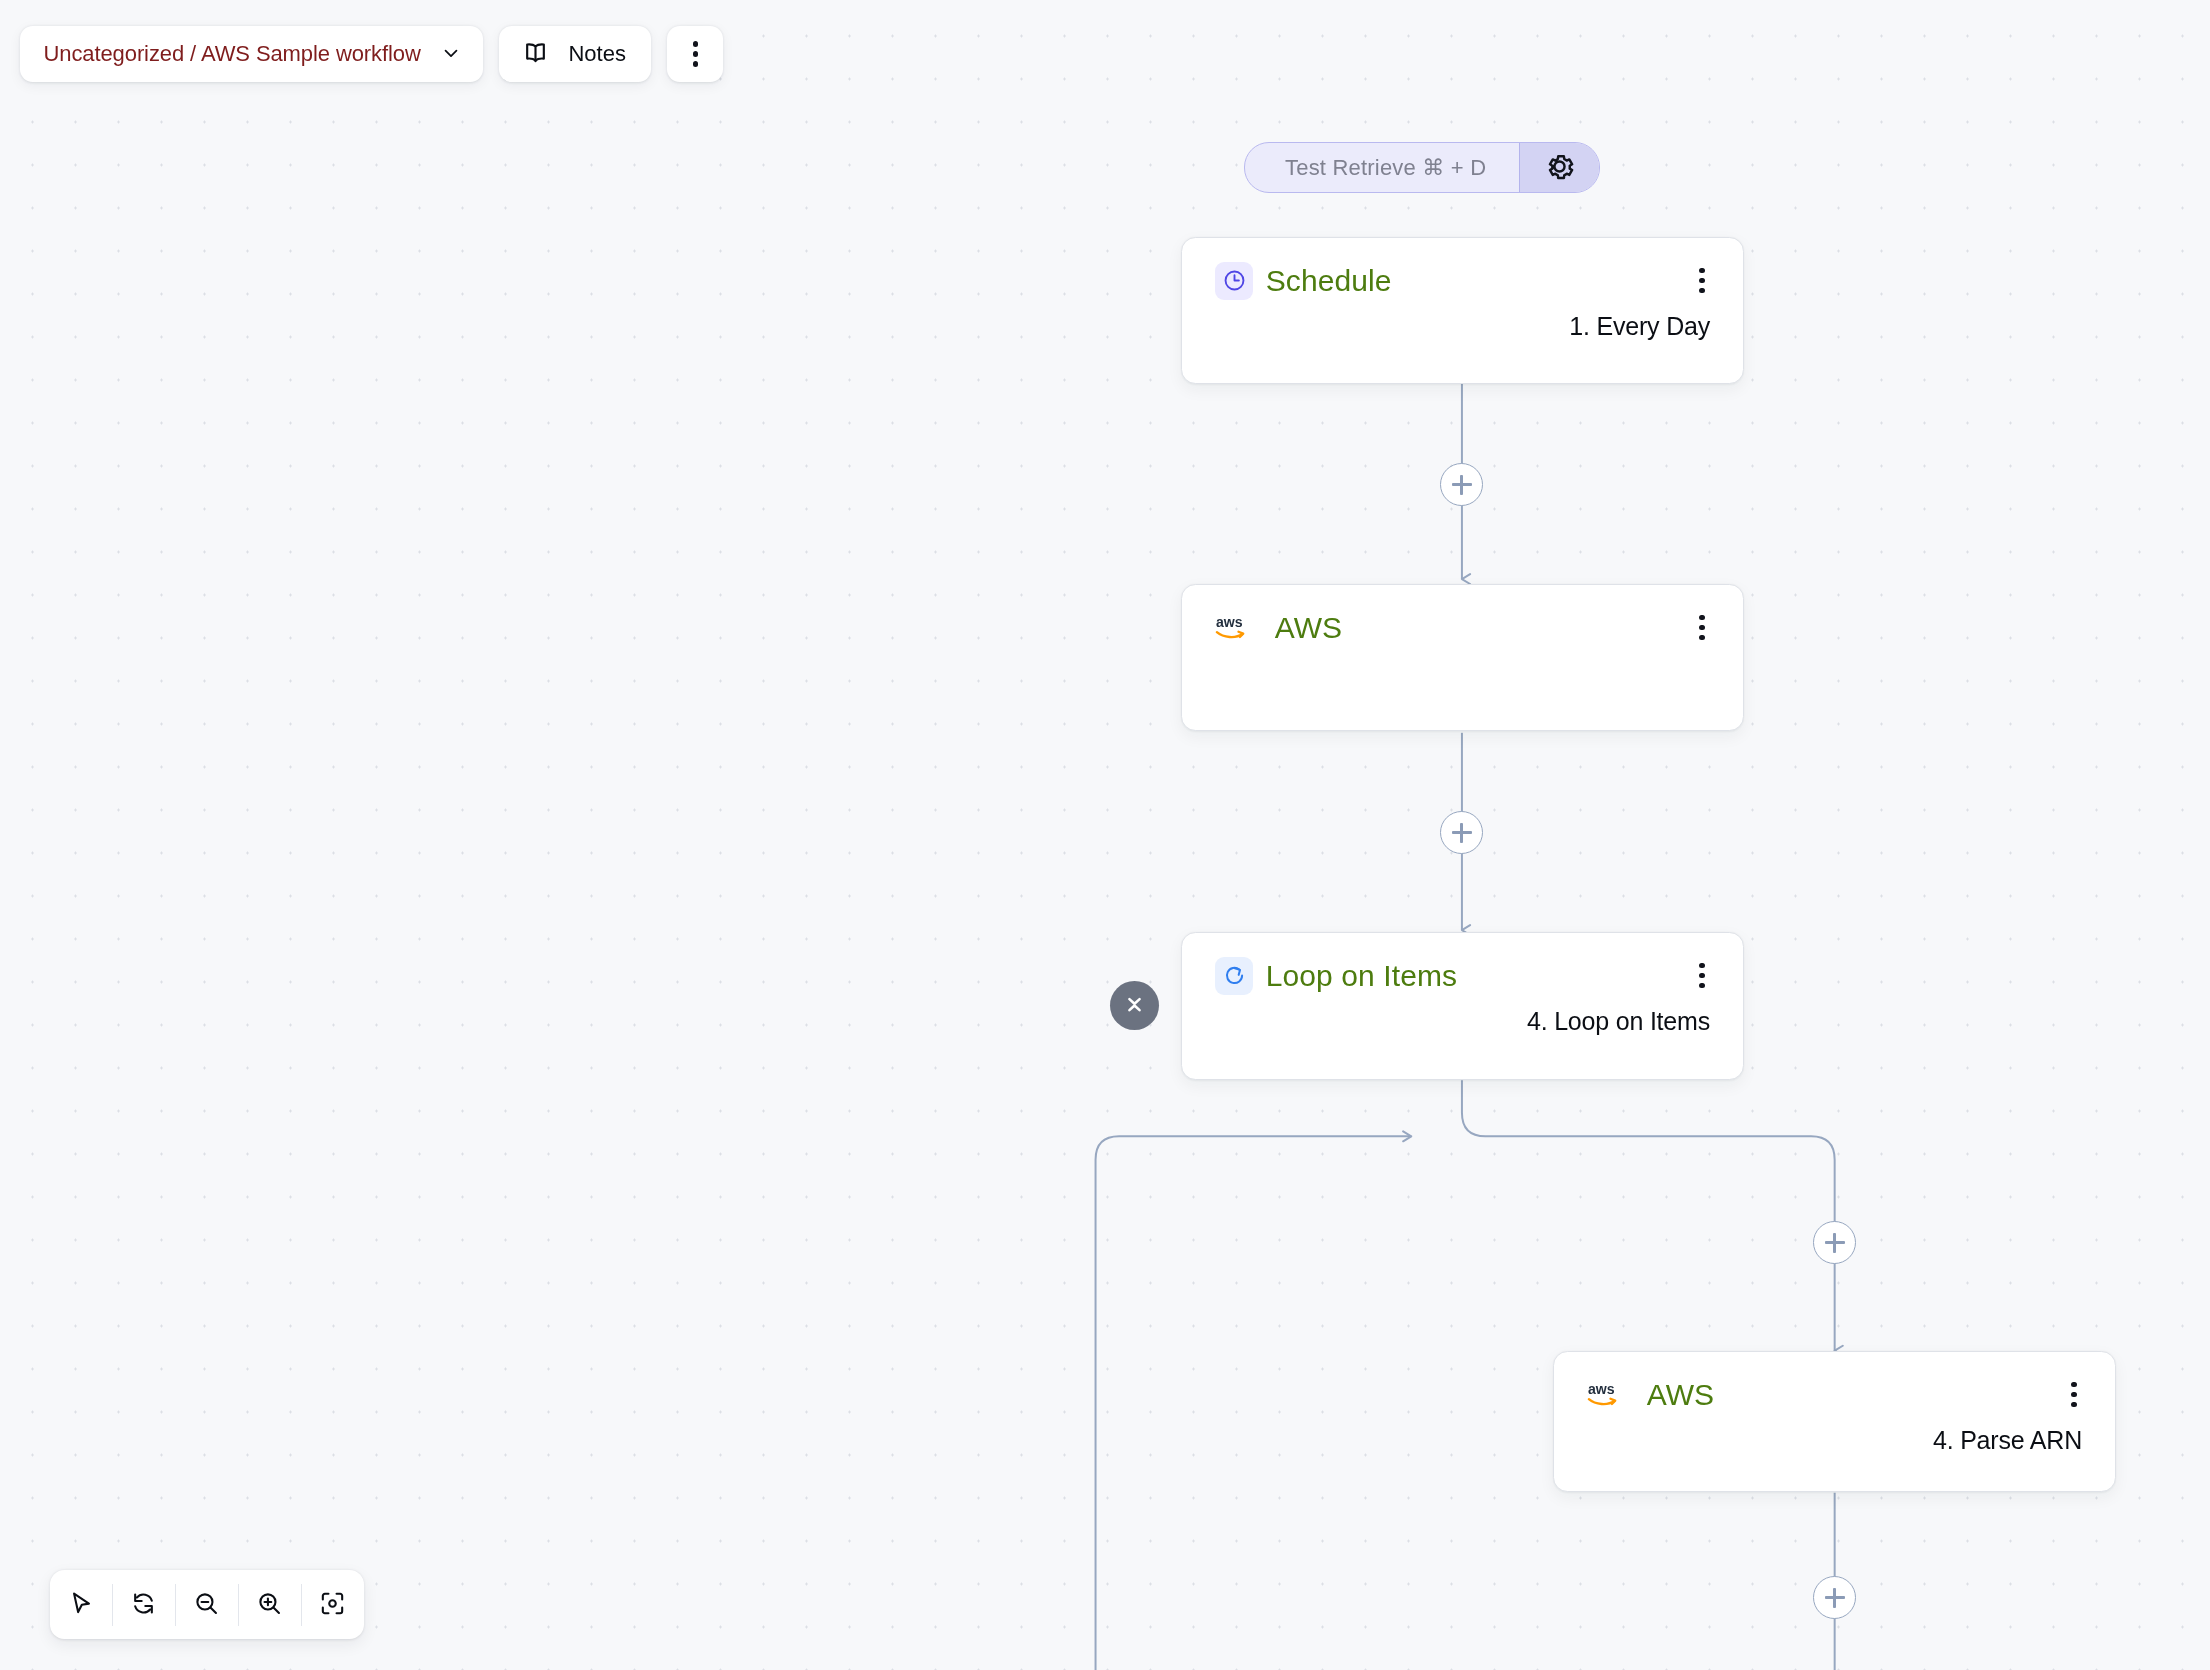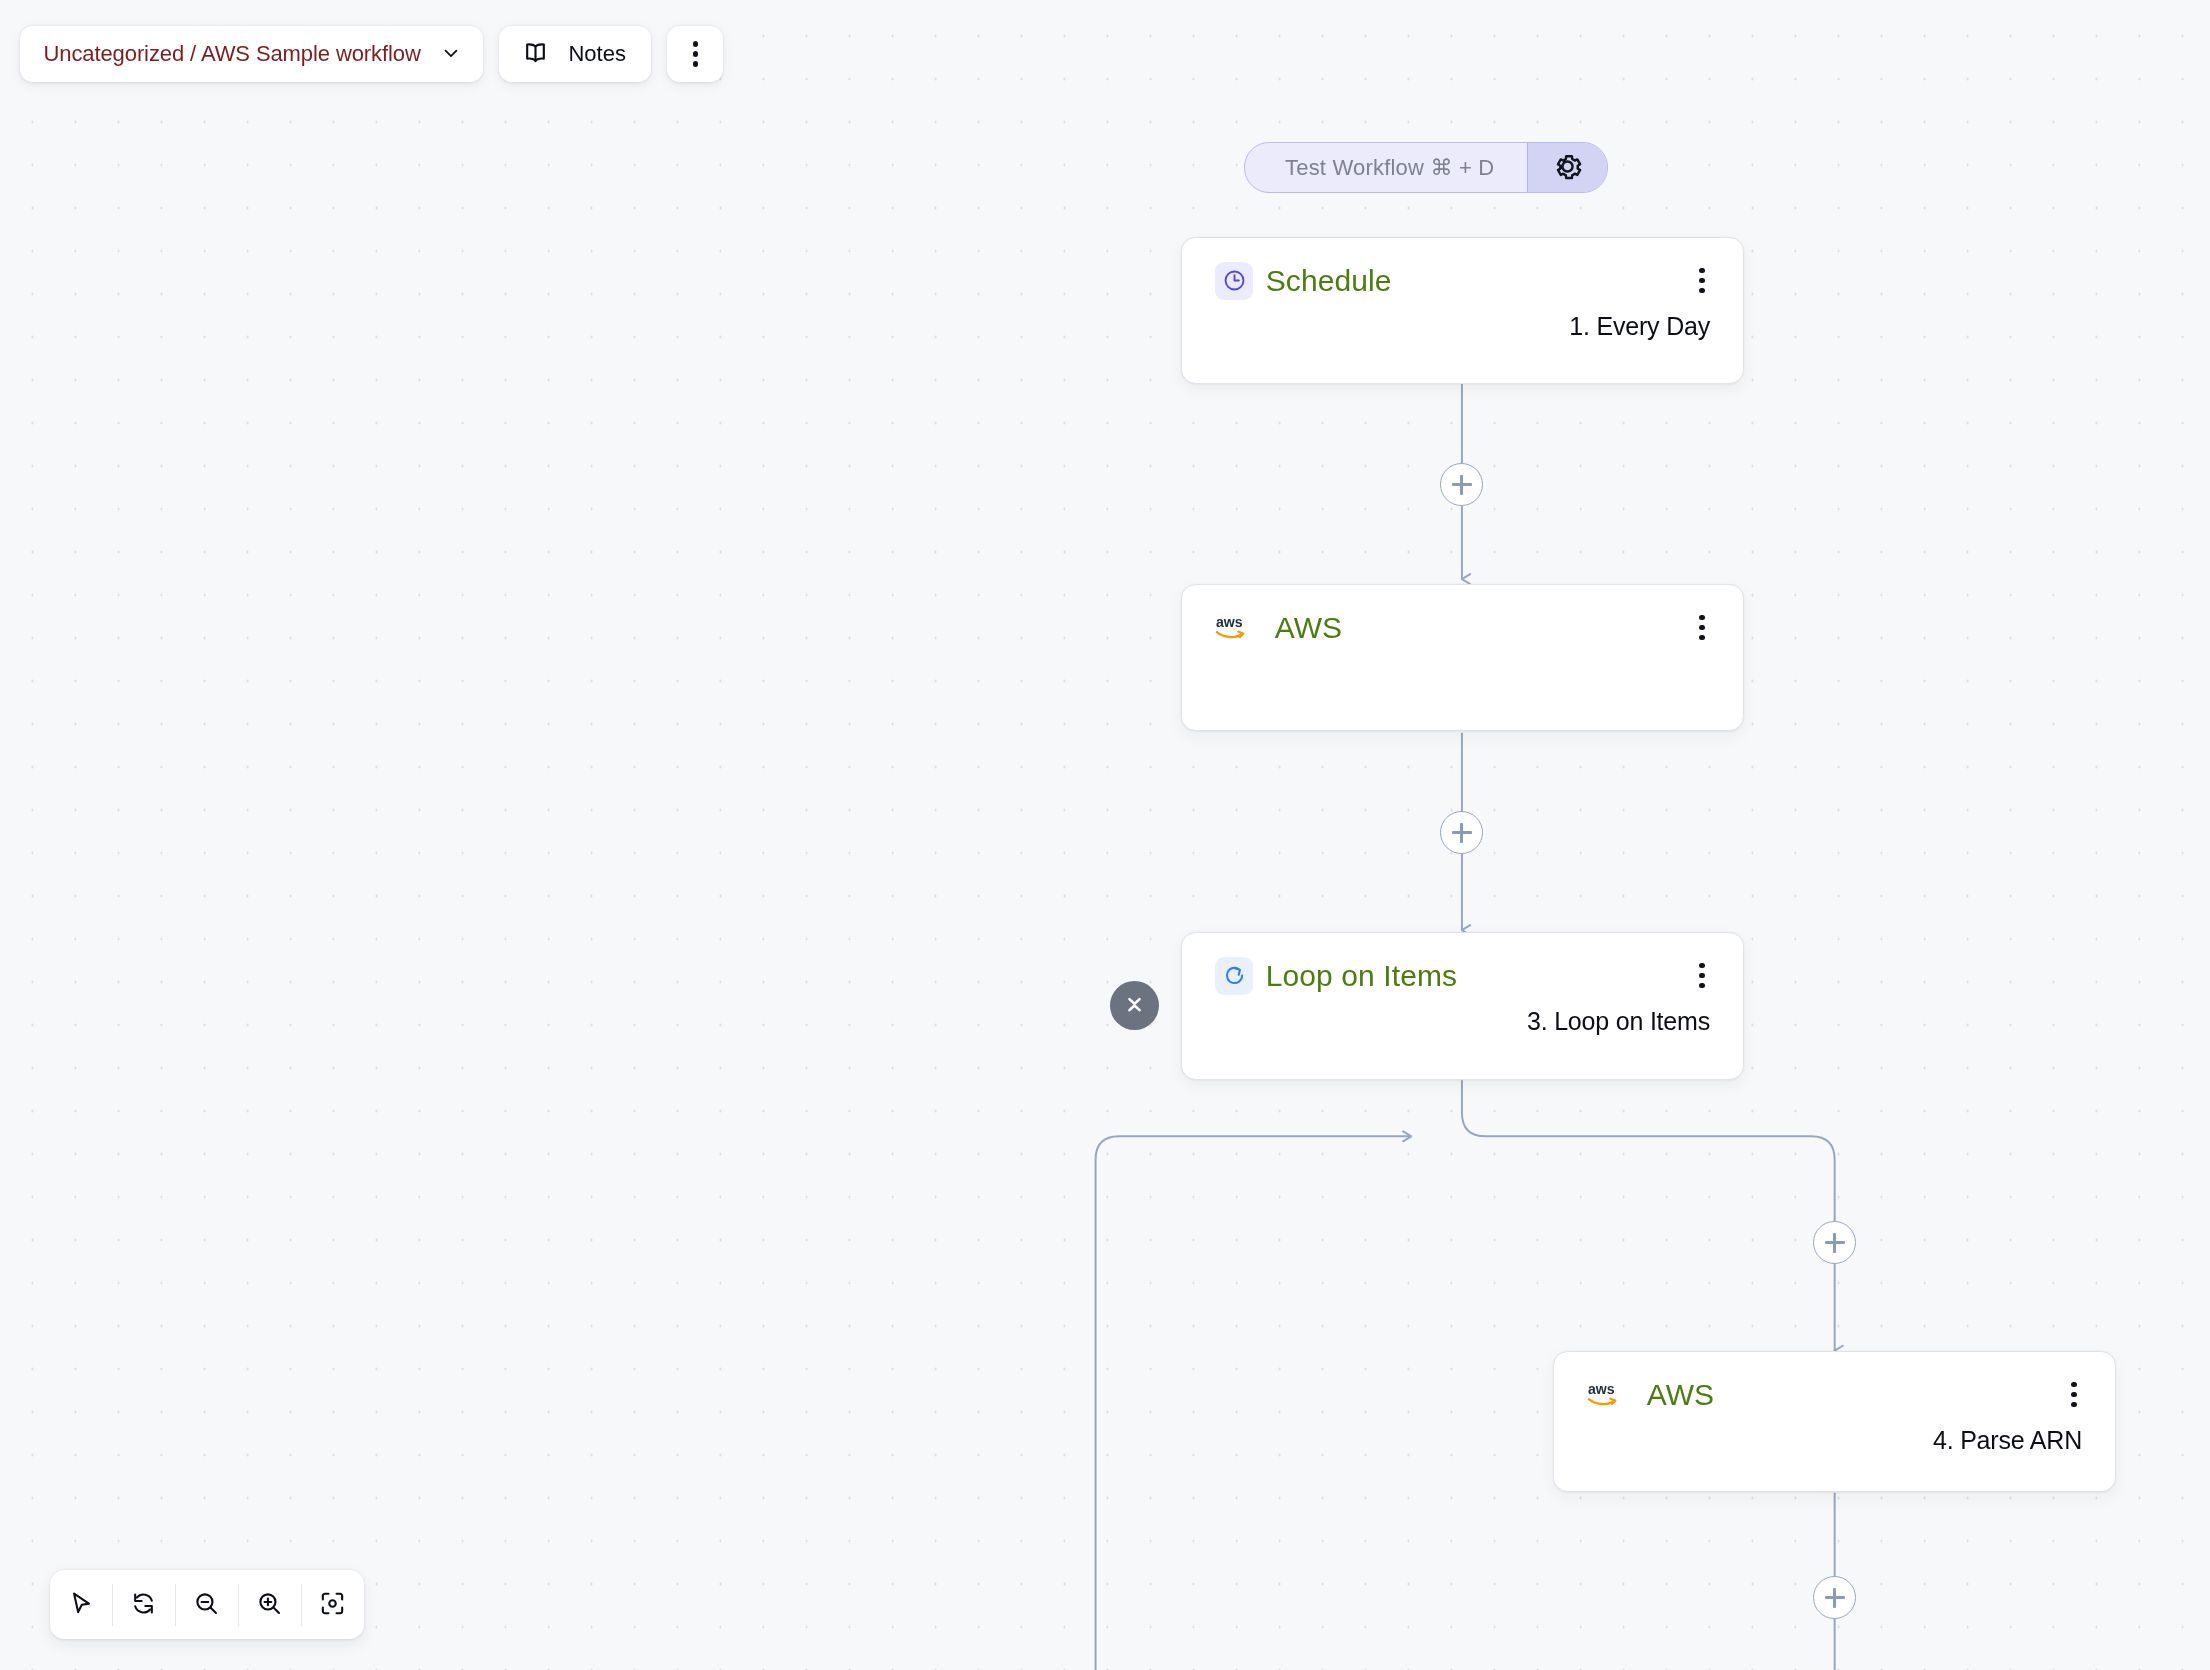--- a/index.html
+++ b/index.html
@@ -256,7 +256,7 @@
   </div>
 
   <div class="test-wf">
-    <div class="test-wf-label">Test Workflow ⌘ + D</div>
+    <div class="test-wf-label">Test Retrieve ⌘ + D</div>
     <div class="test-wf-gear">
       <span>
         <svg width="31" height="31" viewBox="0 0 24 24">

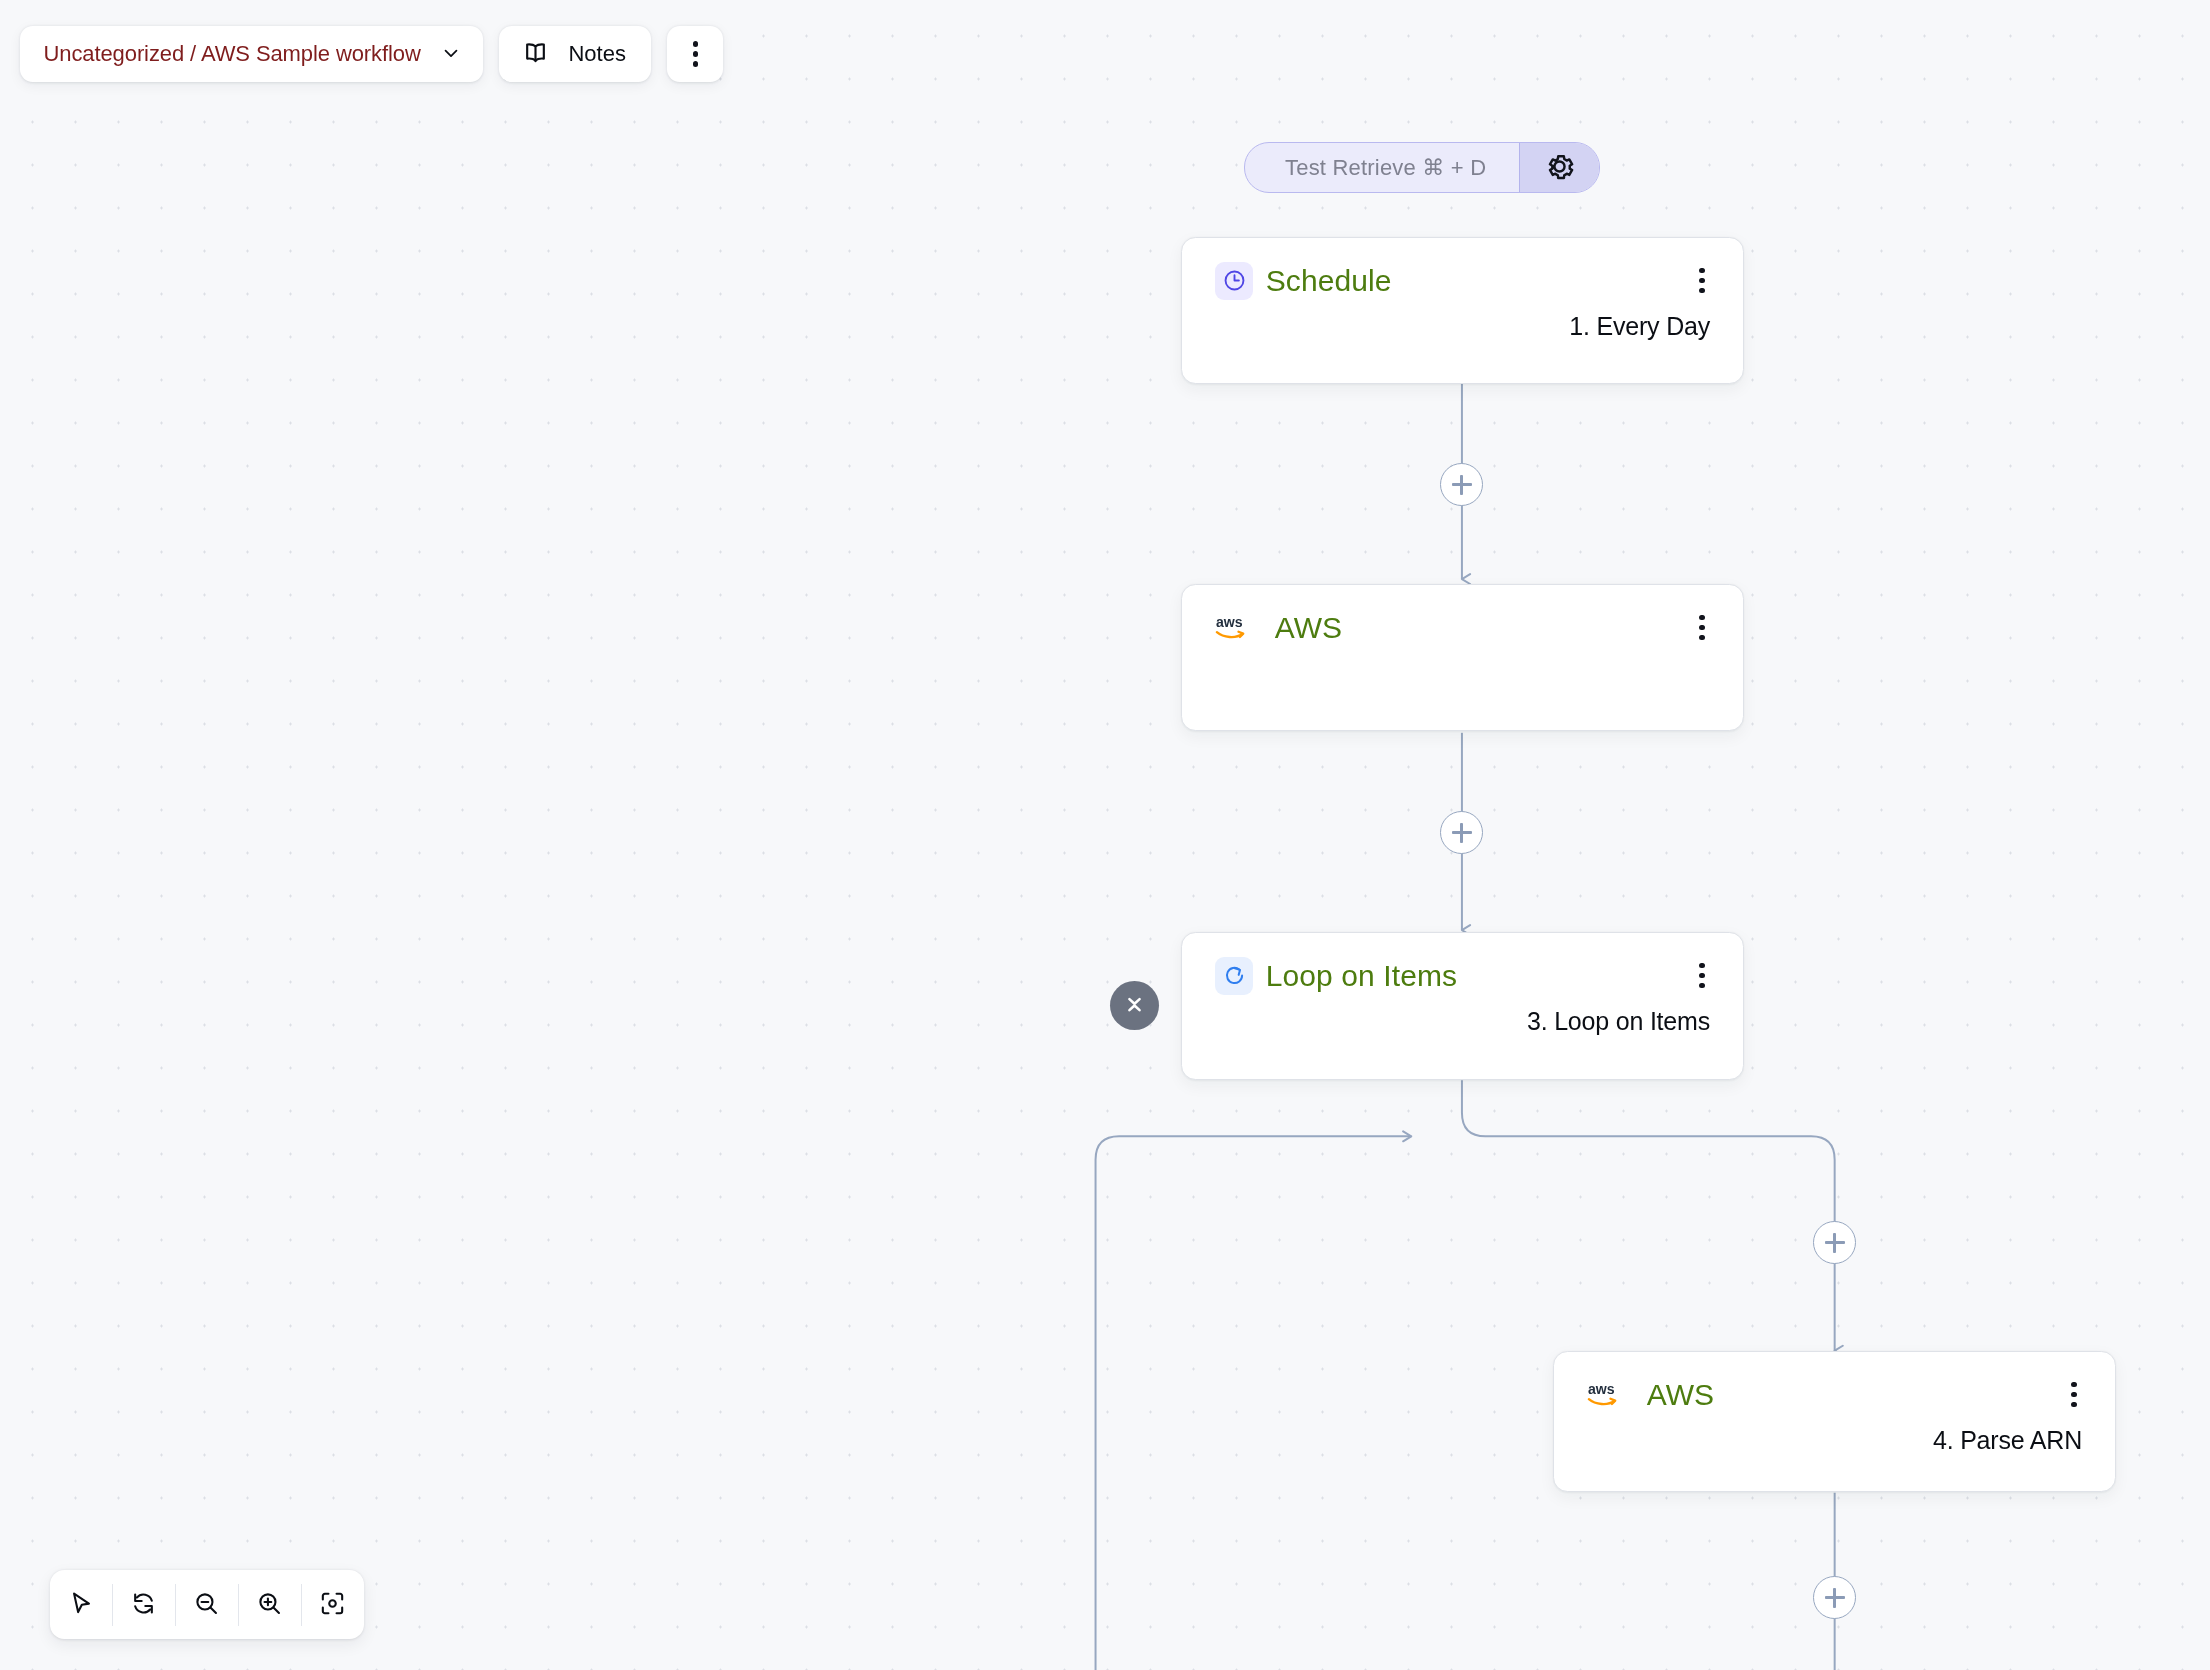--- a/index.html
+++ b/index.html
@@ -328,7 +328,7 @@
         </span>
       </span>
     </div>
-    <div class="node-title">3. Loop on Items</div>
+    <div class="node-title">4. Loop on Items</div>
   </div>
 
   <div class="collapse-btn" style="left:1110px; top:981px;">

